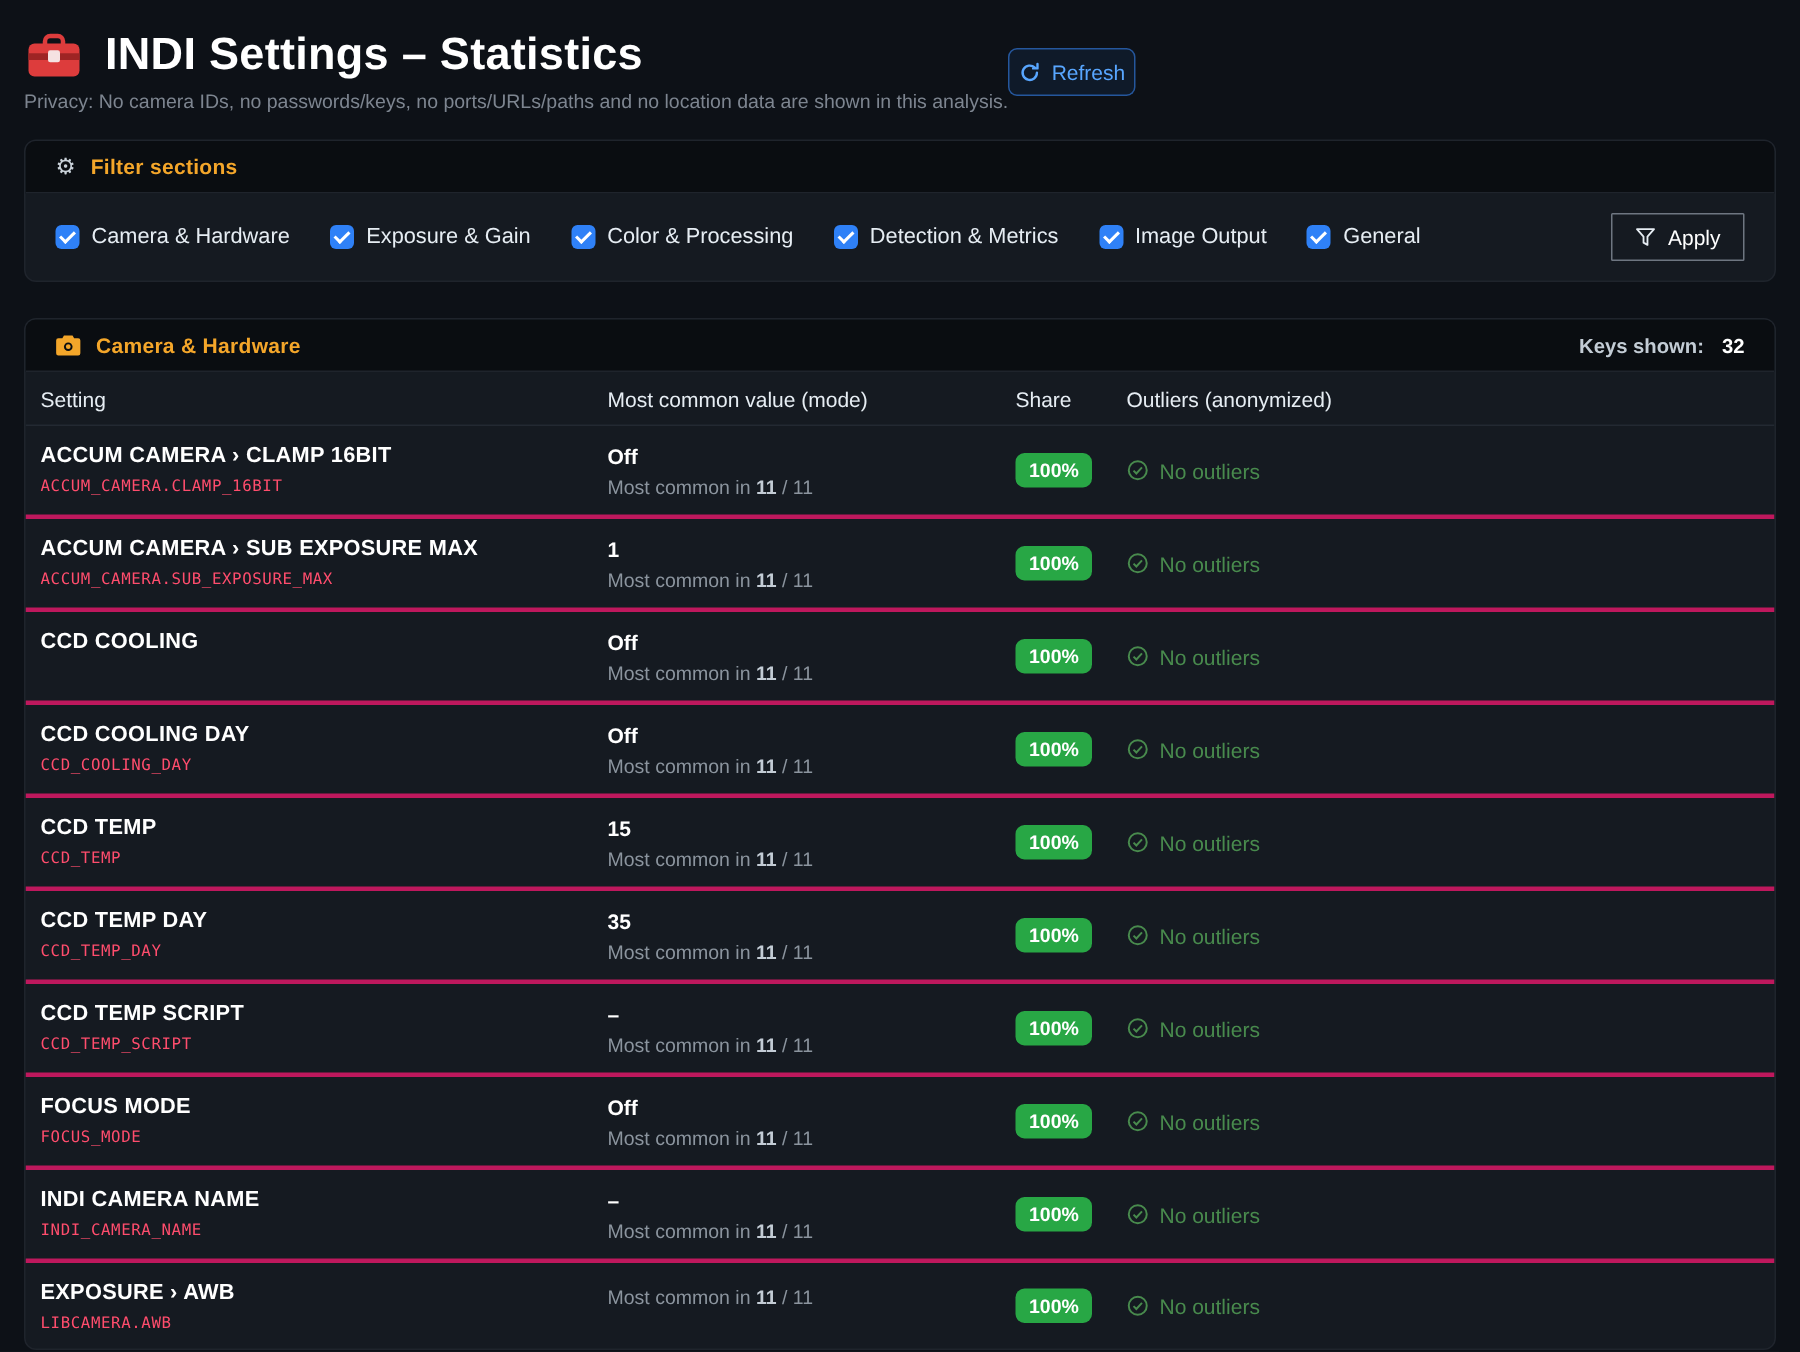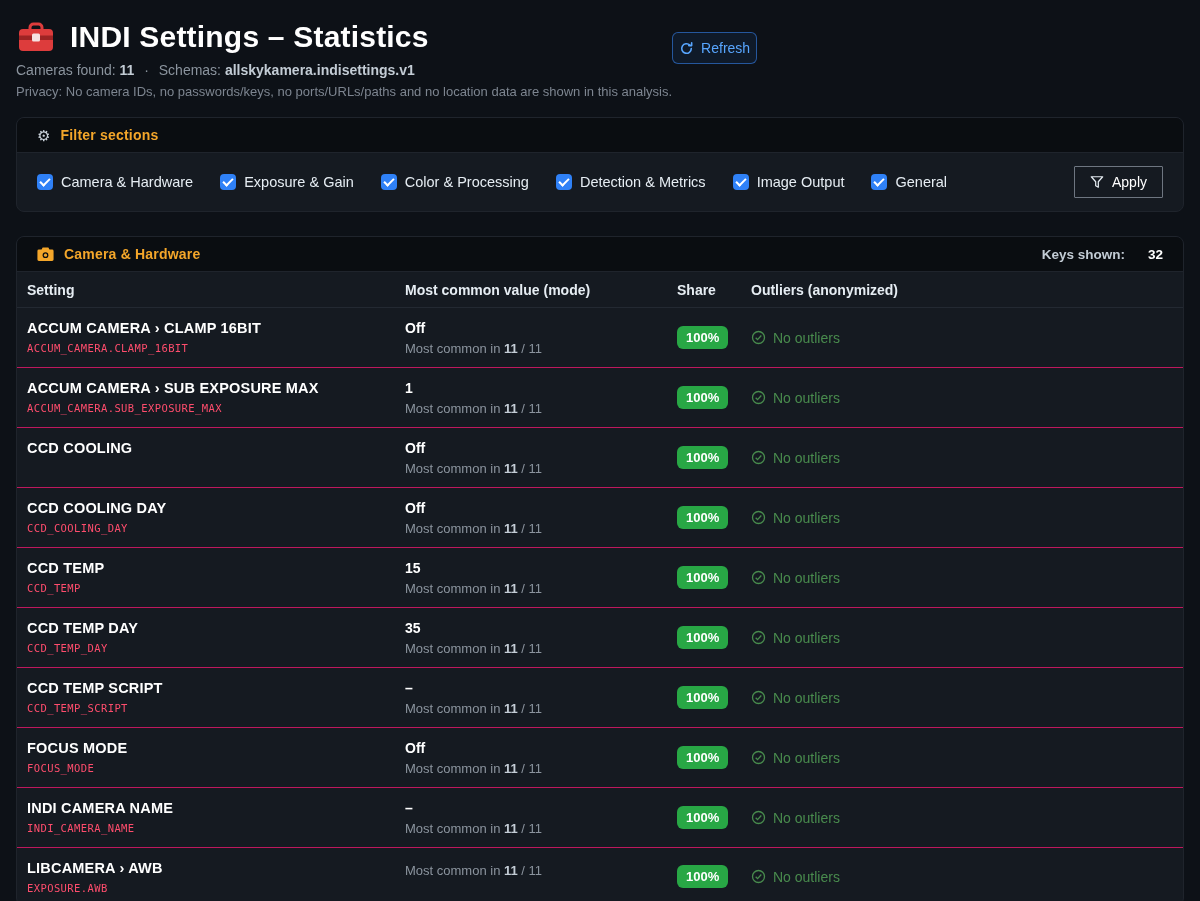--- a/index.html
+++ b/index.html
@@ -126,13 +126,6 @@
         </svg>
         <h1 class="page-title">INDI Settings – Statistics</h1>
       </div>
-      <div class="meta-line">
-        <span>Cameras found:</span>
-        <strong class="meta-strong">11</strong>
-        <span class="dot">·</span>
-        <span>Schemas:</span>
-        <strong class="meta-strong">allskykamera.indisettings.v1</strong>
-      </div>
       <div class="privacy">Privacy: No camera IDs, no passwords/keys, no ports/URLs/paths and no location data are shown in this analysis.</div>
     </div>
     <button class="btn-refresh">

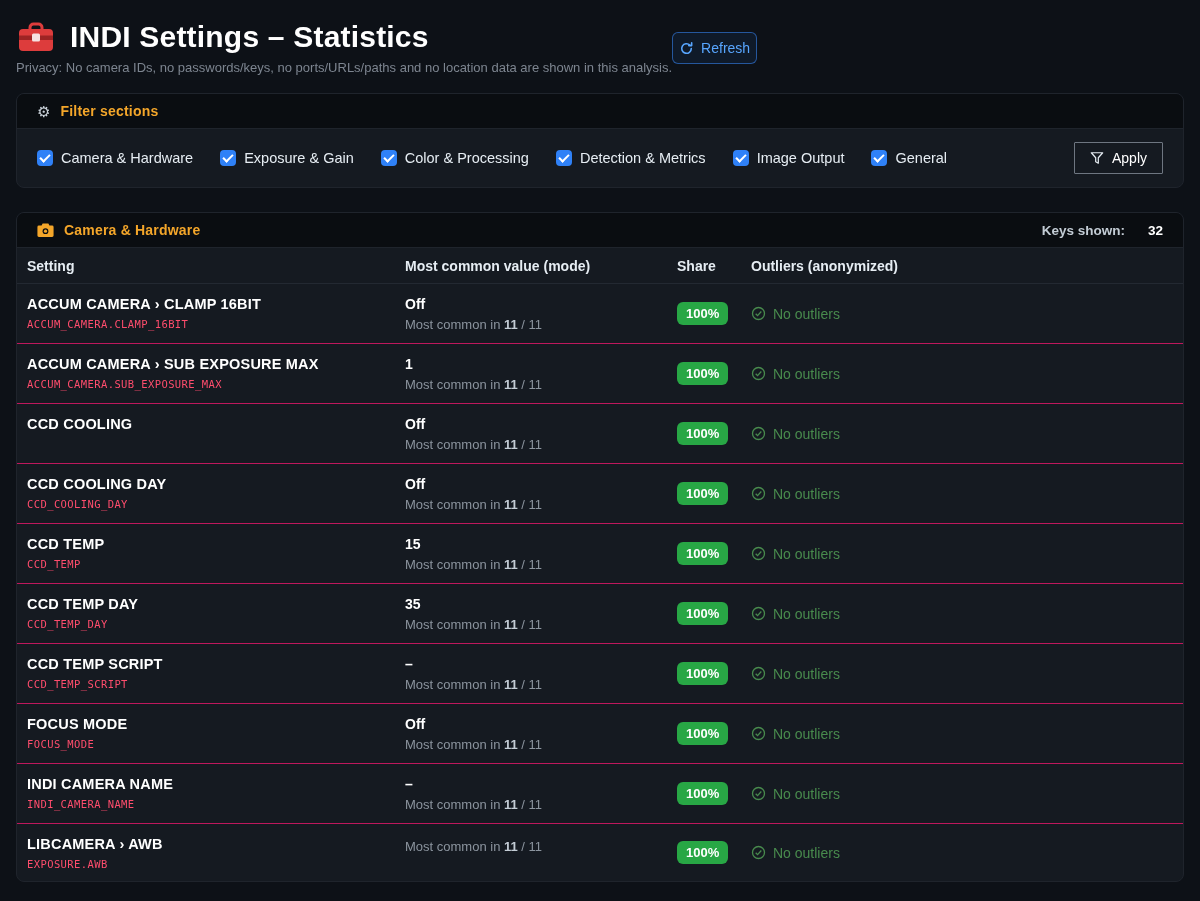--- a/index.html
+++ b/index.html
@@ -50,7 +50,7 @@
     border-bottom: 1px solid #1f242c;
   }
   .panel-title { color: #f4a62a; font-weight: 700; font-size: 14px; letter-spacing: 0.2px; }
-  .panel-header .right { margin-left: auto; display: flex; align-items: center; gap: 23px; }
+  .panel-header .right { margin-left: auto; display: flex; align-items: center; gap: 12px; }
   .keys-label { color: #c3ccd5; font-weight: 700; font-size: 13.5px; }
   .keys-value { color: #ffffff; font-weight: 700; font-size: 13.5px; }
   .gear { color: #c9d1d9; font-size: 15px; line-height: 1; }

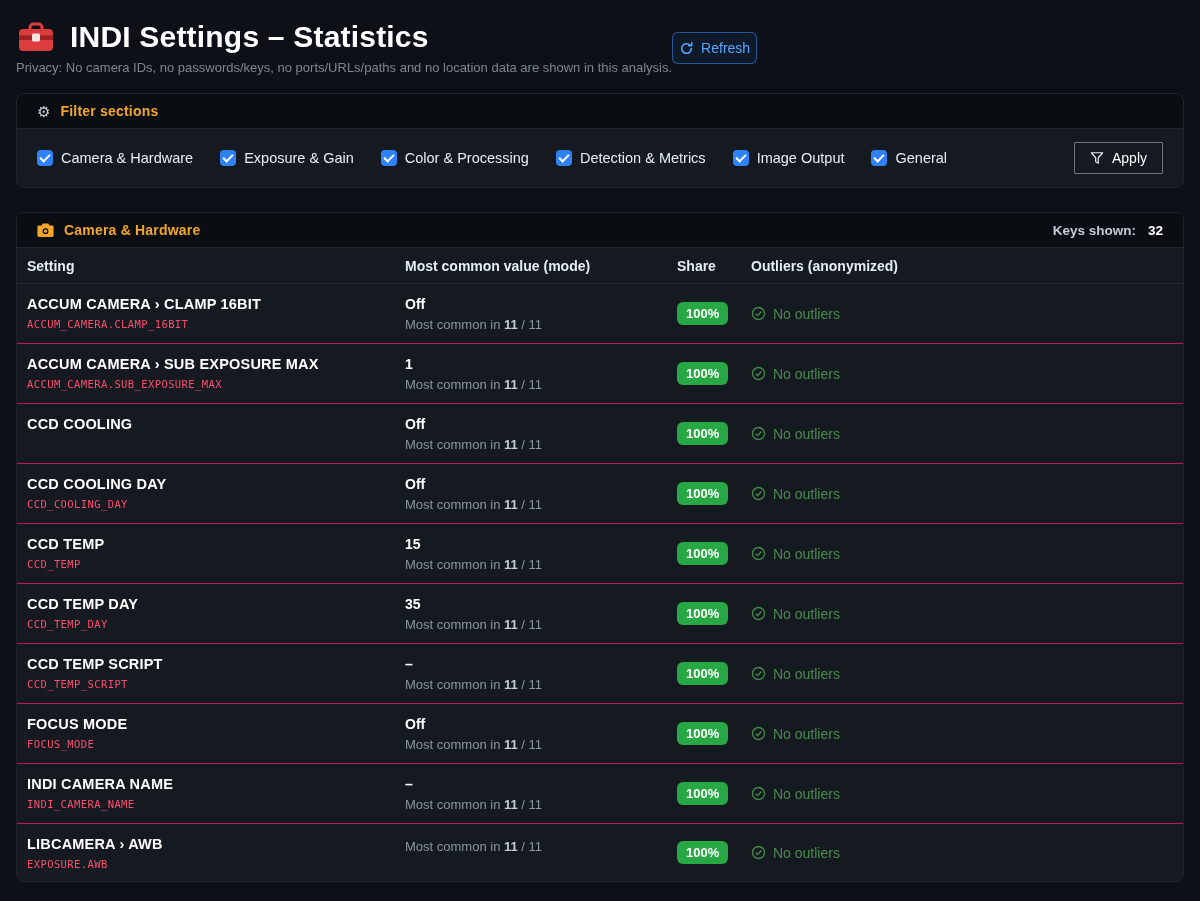--- a/index.html
+++ b/index.html
@@ -87,7 +87,7 @@
     padding: 0 10px;
   }
   .thead { padding-top: 10px; padding-bottom: 9px; border-bottom: 1px solid #232932; }
-  .th { font-weight: 700; font-size: 14px; color: #e6edf3; }
+  .th { font-weight: 400; font-size: 14px; color: #e6edf3; }
   .trow { border-bottom: 1px solid #be185d; padding-top: 11px; padding-bottom: 11px; }
   .trow:last-child { border-bottom: none; }
 

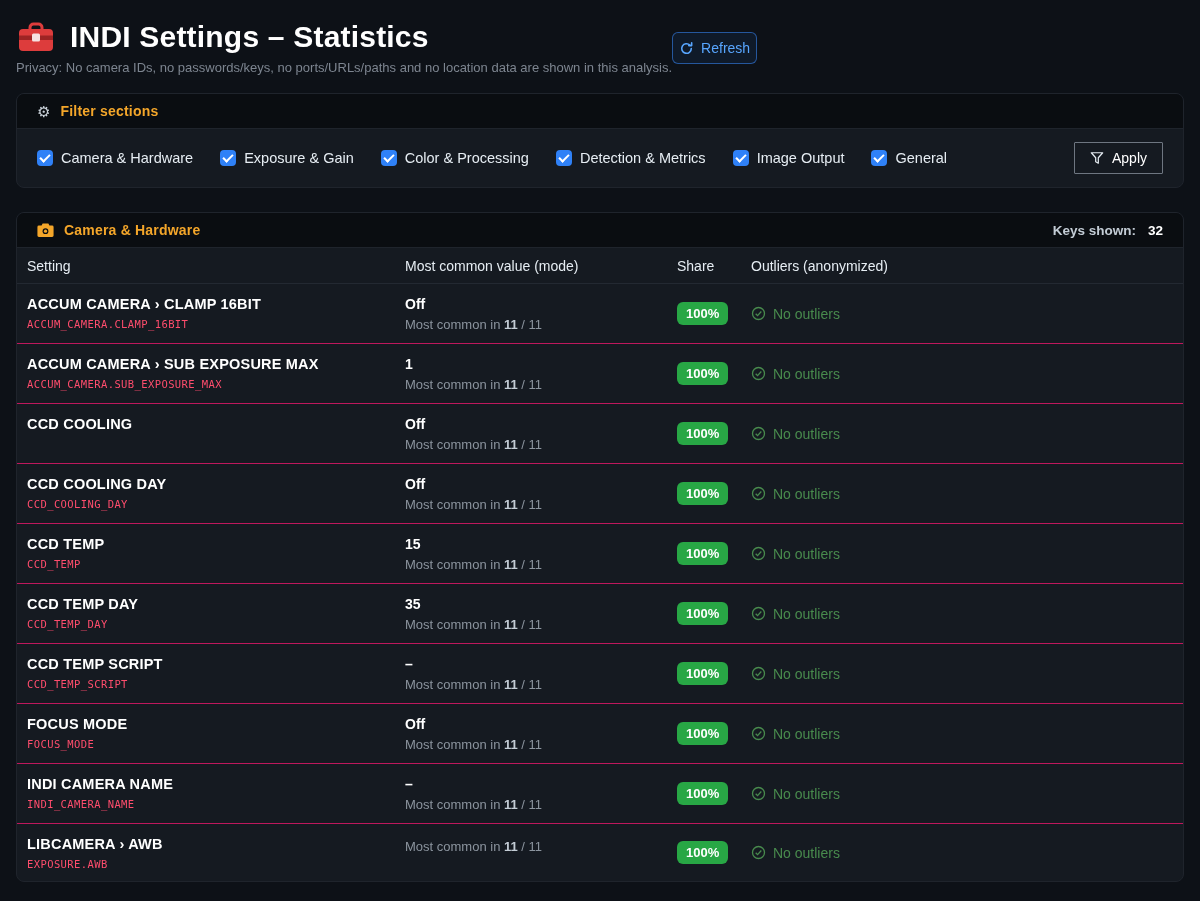--- a/index.html
+++ b/index.html
@@ -88,7 +88,7 @@
   }
   .thead { padding-top: 10px; padding-bottom: 9px; border-bottom: 1px solid #232932; }
   .th { font-weight: 400; font-size: 14px; color: #e6edf3; }
-  .trow { border-bottom: 1px solid #be185d; padding-top: 11px; padding-bottom: 11px; }
+  .trow { border-bottom: 3px solid #be185d; padding-top: 11px; padding-bottom: 11px; }
   .trow:last-child { border-bottom: none; }
 
   .setting-name { font-weight: 700; font-size: 14.5px; color: #ffffff; letter-spacing: 0.2px; line-height: 18px; }

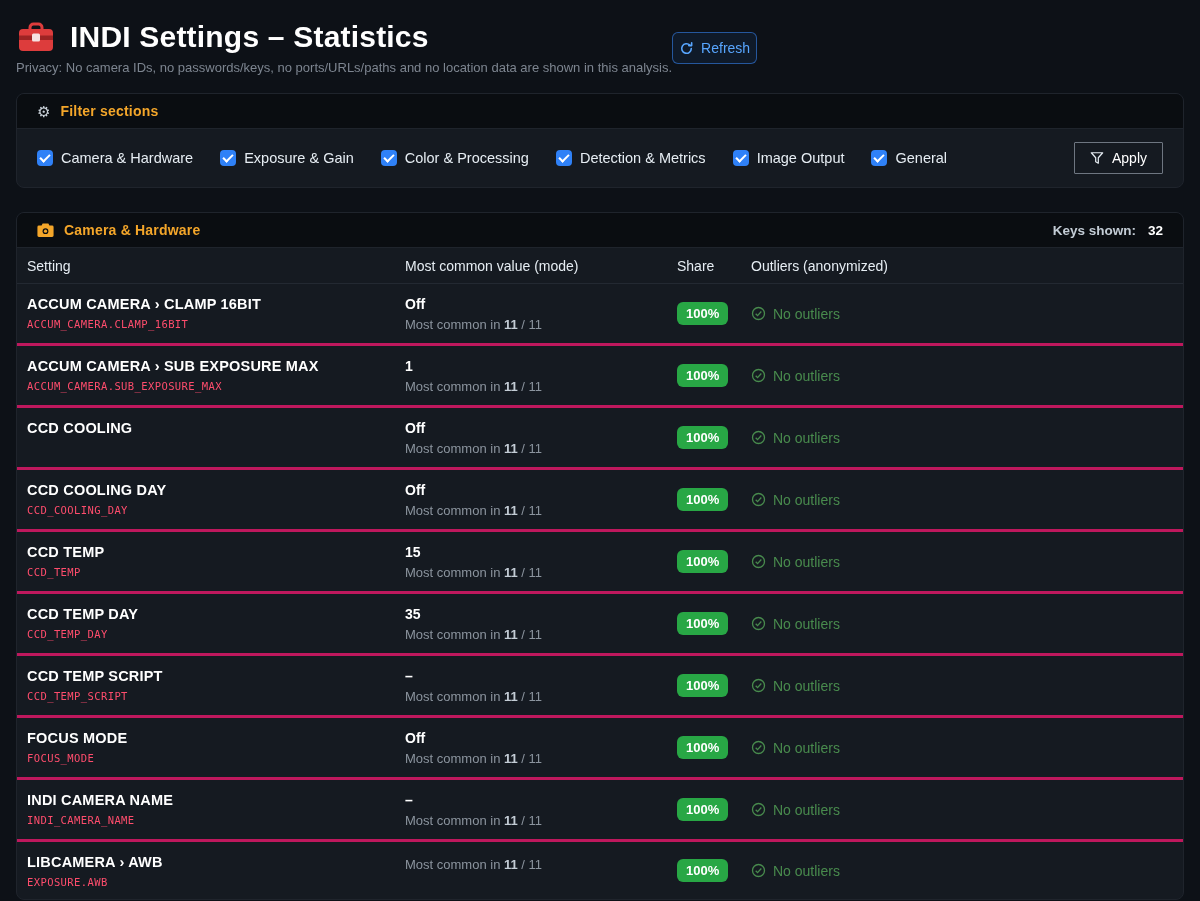--- a/index.html
+++ b/index.html
@@ -388,7 +388,7 @@
 
     <div class="trow">
       <div>
-        <div class="setting-name">LIBCAMERA › AWB</div>
+        <div class="setting-name">EXPOSURE › AWB</div>
         <div class="setting-key">EXPOSURE.AWB</div>
       </div>
       <div>

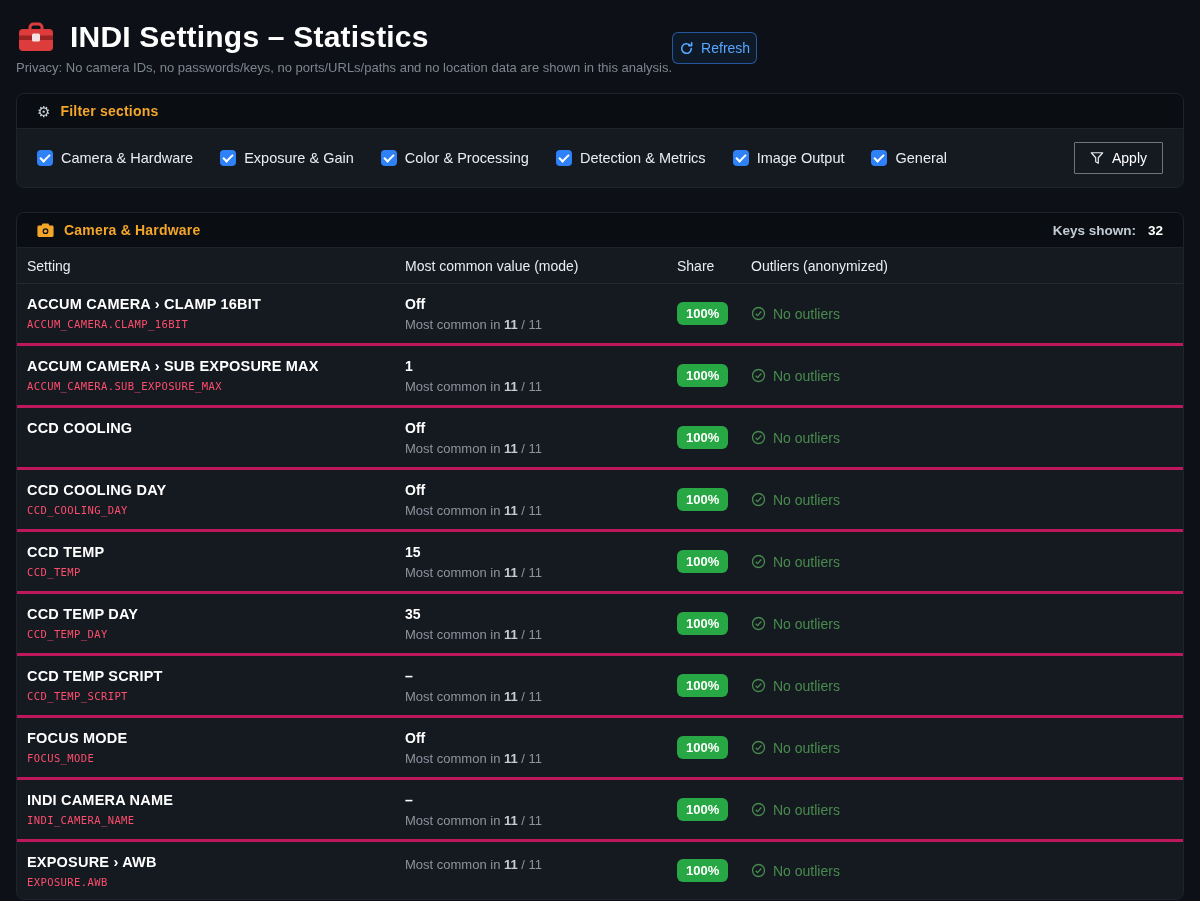--- a/index.html
+++ b/index.html
@@ -389,7 +389,7 @@
     <div class="trow">
       <div>
         <div class="setting-name">EXPOSURE › AWB</div>
-        <div class="setting-key">EXPOSURE.AWB</div>
+        <div class="setting-key">LIBCAMERA.AWB</div>
       </div>
       <div>
         <div class="mode-note"><span>Most common in </span><strong>11</strong><span> / 11</span></div>

